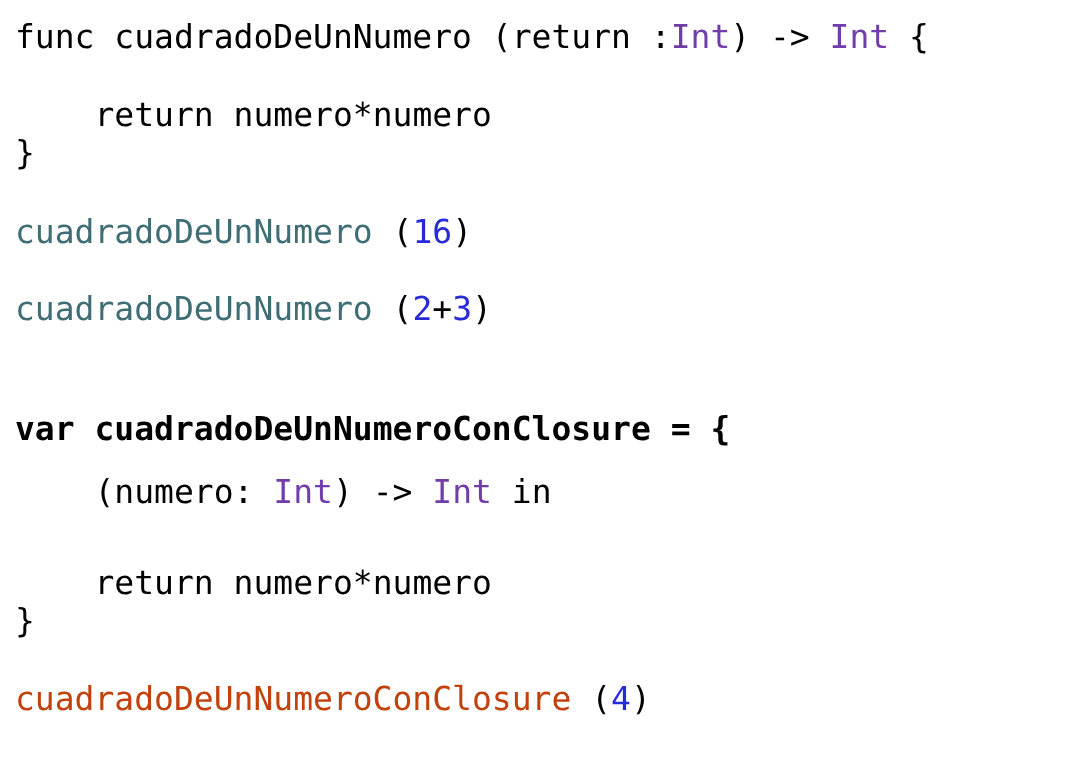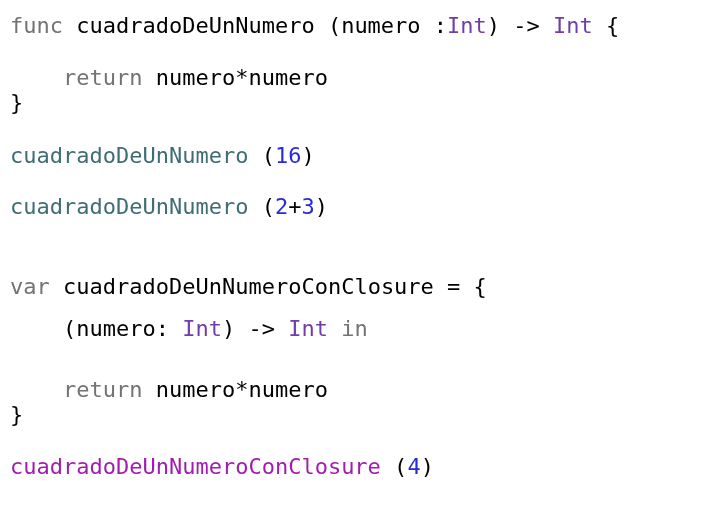--- a/index.html
+++ b/index.html
@@ -23,7 +23,7 @@
       line-height: 26px;
       height: 26px;
     }
-    .kw { color: #737373; }
+    .kw { color: #000000; }
     .ty { color: #703DAA; margin-top: 28px; }
     .num { color: #272AD8; }
     .fncall { color: #3E6D74; }

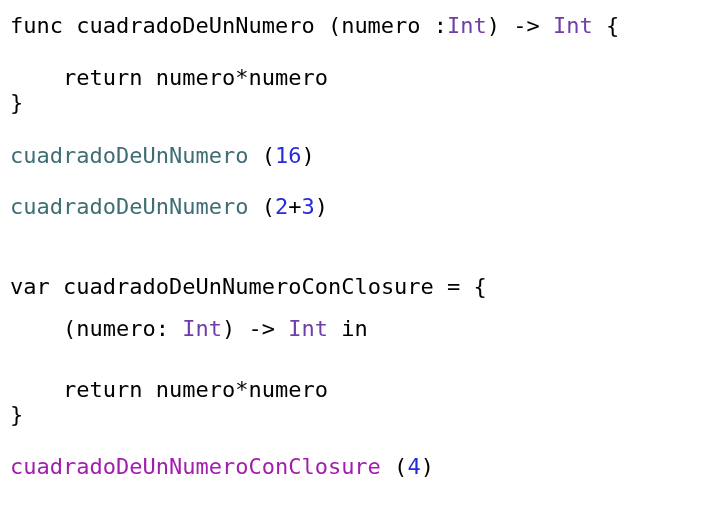--- a/index.html
+++ b/index.html
@@ -34,7 +34,7 @@
 <body>
 
 <div>
-  <div class="line" style="top:13px;"><span class="kw">func</span><span class="plain"> cuadradoDeUnNumero (numero :</span><span class="ty">Int</span><span class="plain">) -&gt; </span><span class="ty">Int</span><span class="plain"> {</span></div>
+  <div class="line" style="top:13px;"><span class="kw">func</span><span class="plain"> cuadradoDeUnNumero (return :</span><span class="ty">Int</span><span class="plain">) -&gt; </span><span class="ty">Int</span><span class="plain"> {</span></div>
   <div class="line" style="top:65px;"><span class="plain">    </span><span class="kw">return</span><span class="plain"> numero*numero</span></div>
   <div class="line" style="top:90px;"><span class="plain">}</span></div>
   <div class="line" style="top:143px;text-align:center;"><span class="fncall">cuadradoDeUnNumero</span><span class="plain"> (</span><span class="num">16</span><span class="plain">)</span></div>

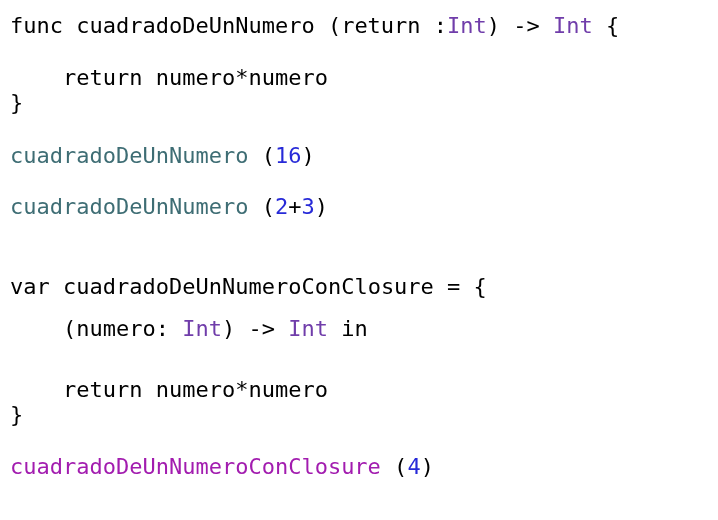--- a/index.html
+++ b/index.html
@@ -39,7 +39,7 @@
   <div class="line" style="top:90px;"><span class="plain">}</span></div>
   <div class="line" style="top:143px;text-align:center;"><span class="fncall">cuadradoDeUnNumero</span><span class="plain"> (</span><span class="num">16</span><span class="plain">)</span></div>
   <div class="line" style="top:194px;"><span class="fncall">cuadradoDeUnNumero</span><span class="plain"> (</span><span class="num">2</span><span class="plain">+</span><span class="num">3</span><span class="plain">)</span></div>
-  <div class="line" style="top:274px;"><span class="kw">var</span><span class="plain"> cuadradoDeUnNumeroConClosure = {</span></div>
+  <div class="line" style="top:274px;font-weight:bold;"><span class="kw">var</span><span class="plain"> cuadradoDeUnNumeroConClosure = {</span></div>
   <div class="line" style="top:316px;"><span class="plain">    (numero: </span><span class="ty">Int</span><span class="plain">) -&gt; </span><span class="ty">Int</span><span class="plain"> </span><span class="kw">in</span></div>
   <div class="line" style="top:377px;"><span class="plain">    </span><span class="kw">return</span><span class="plain"> numero*numero</span></div>
   <div class="line" style="top:402px;"><span class="plain">}</span></div>

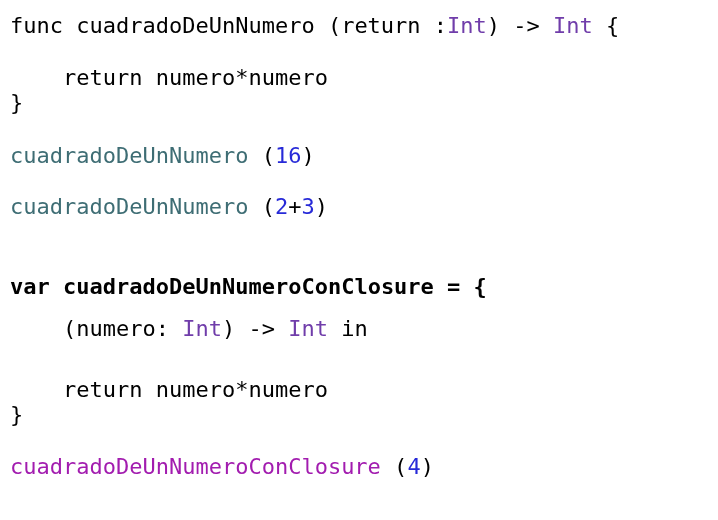--- a/index.html
+++ b/index.html
@@ -27,7 +27,7 @@
     .ty { color: #703DAA; margin-top: 28px; }
     .num { color: #272AD8; }
     .fncall { color: #3E6D74; }
-    .varcall { color: #a21caf; }
+    .varcall { color: #c2410c; }
     .plain { color: #000000; }
   </style>
 </head>

